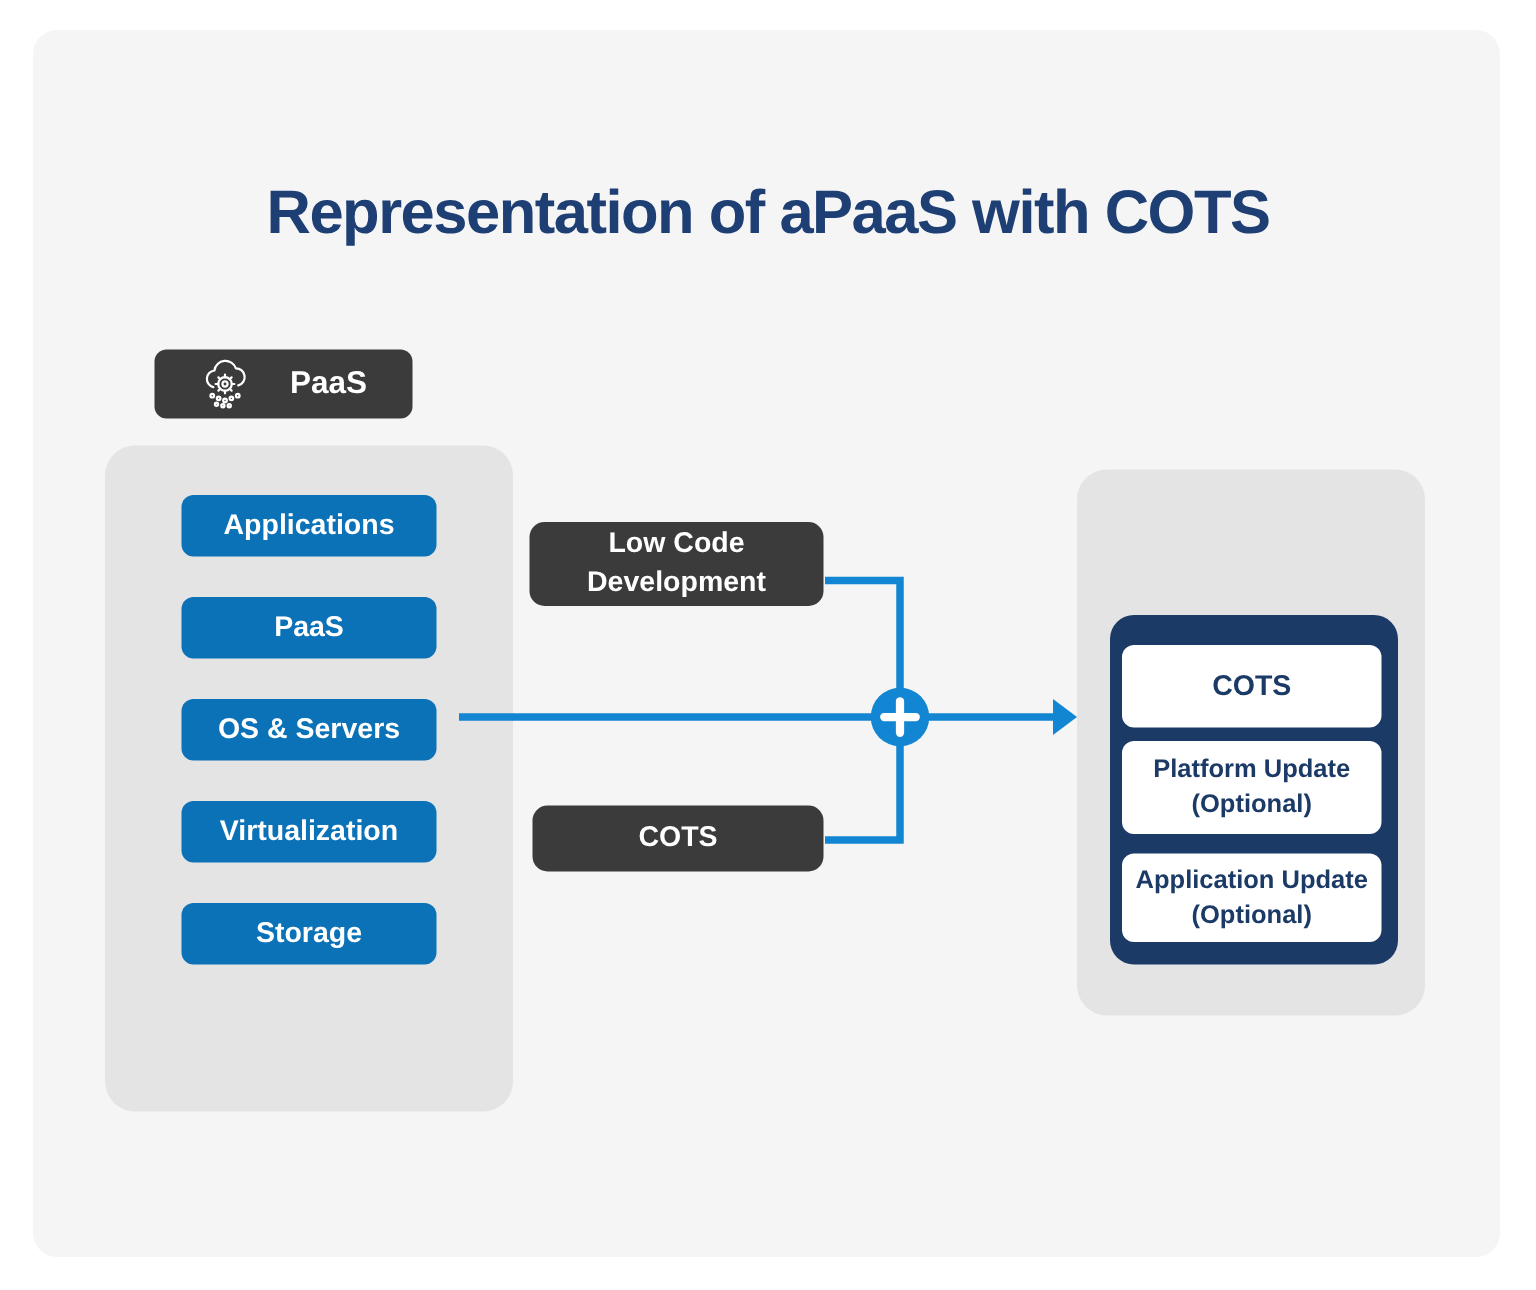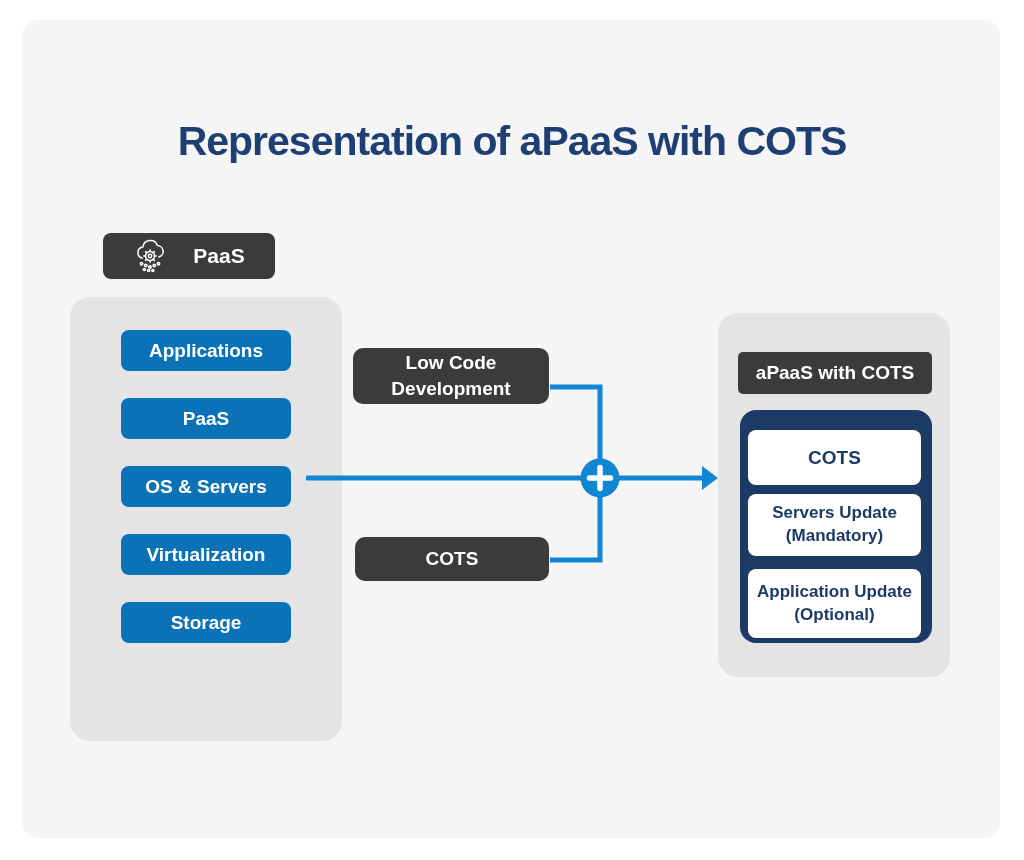--- a/index.html
+++ b/index.html
@@ -112,7 +112,6 @@
   <div class="mid-box cotsmid">COTS</div>
 
   <div class="result-panel">
-    <div class="result-header">aPaaS with COTS</div>
     <div class="navy-box">
       <div class="white-item wi-0">COTS</div>
       <div class="white-item wi-1">Servers Update (Mandatory)</div>

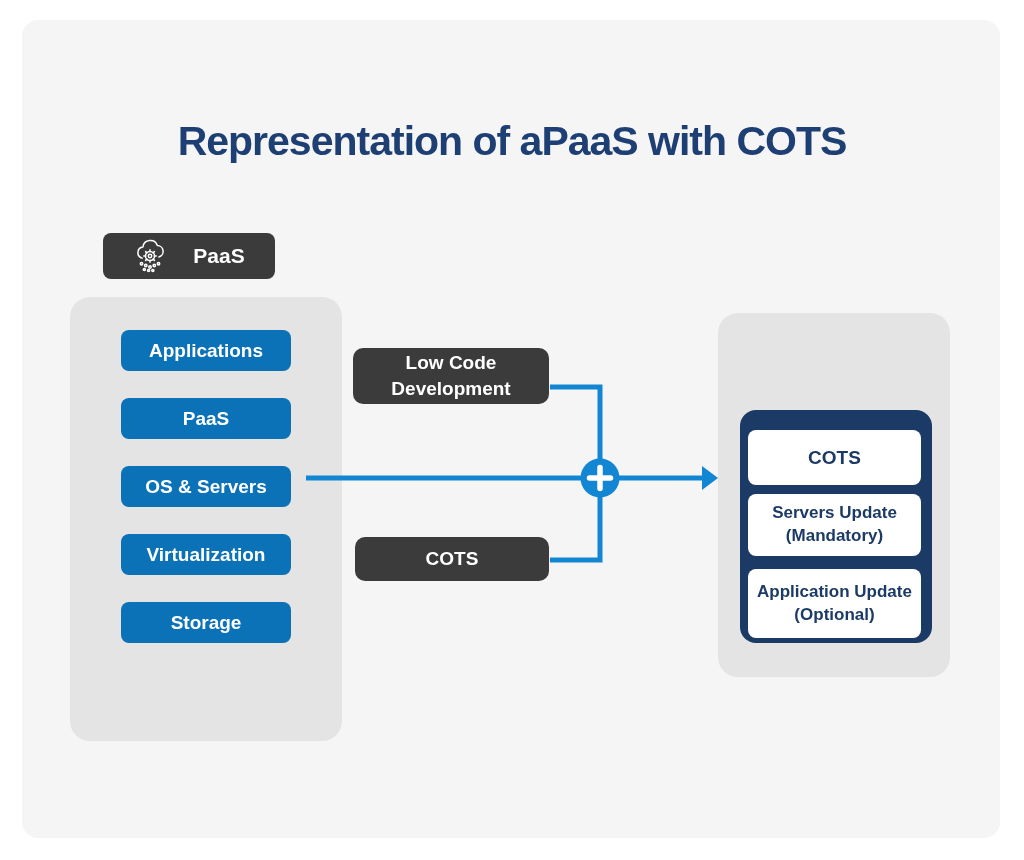--- a/index.html
+++ b/index.html
@@ -114,7 +114,7 @@
   <div class="result-panel">
     <div class="navy-box">
       <div class="white-item wi-0">COTS</div>
-      <div class="white-item wi-1">Servers Update (Mandatory)</div>
+      <div class="white-item wi-1">Platform Update (Optional)</div>
       <div class="white-item wi-2">Application Update (Optional)</div>
     </div>
   </div>

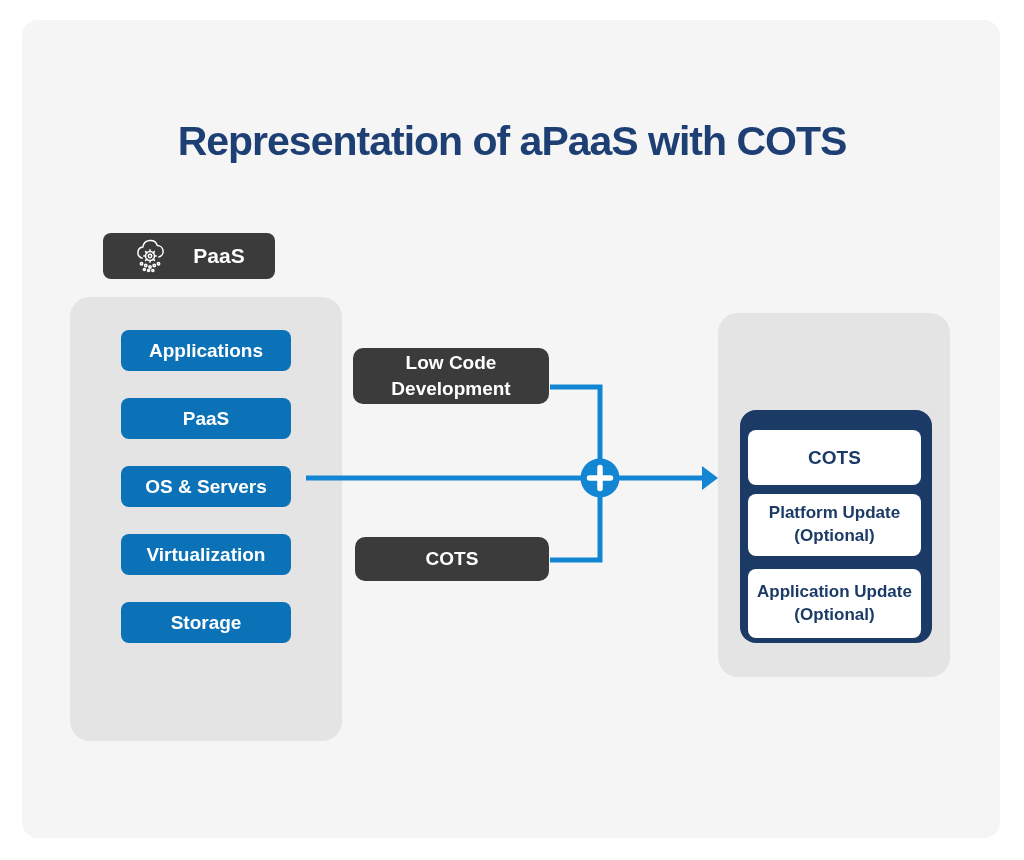--- a/index.html
+++ b/index.html
@@ -62,7 +62,7 @@
               justify-content:center;text-align:center;line-height:1.35;padding:0 6px;}
   .wi-0{top:20px;height:55px;font-size:19px;}
   .wi-1{top:84px;height:62px;}
-  .wi-2{top:159px;height:69px;}
+  .wi-2{top:159px;height:59px;}
 </style>
 </head>
 <body>

